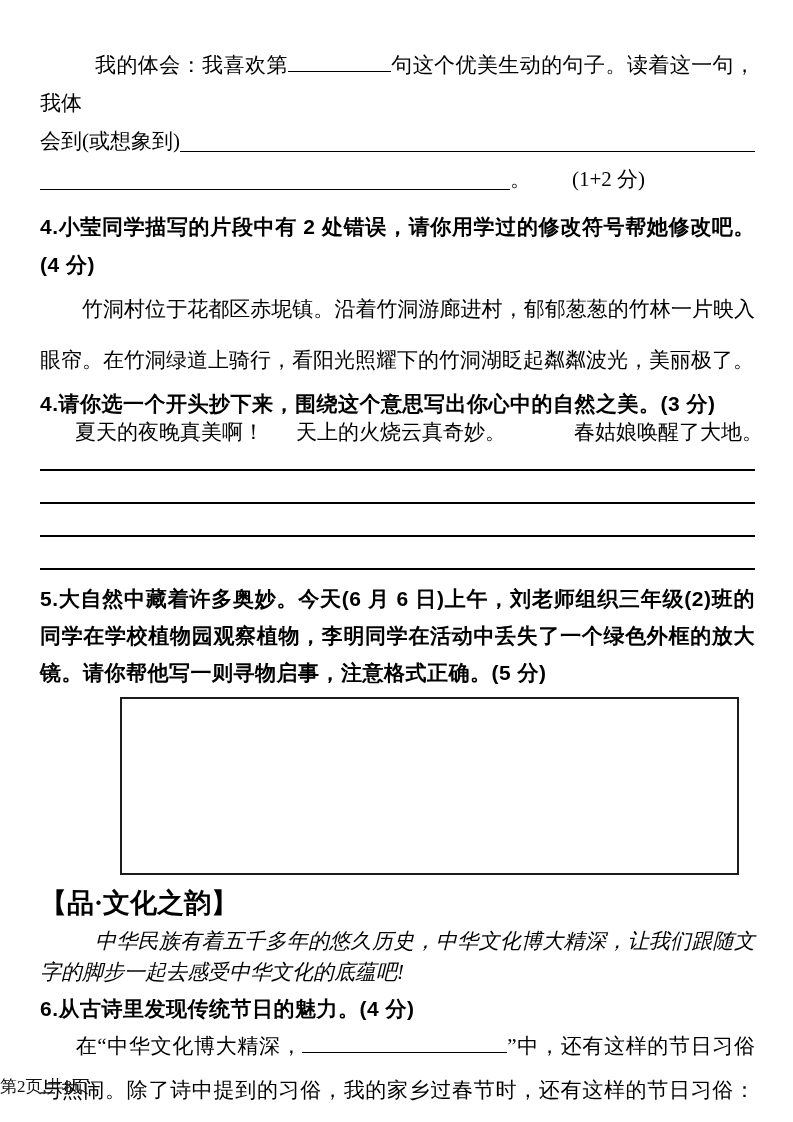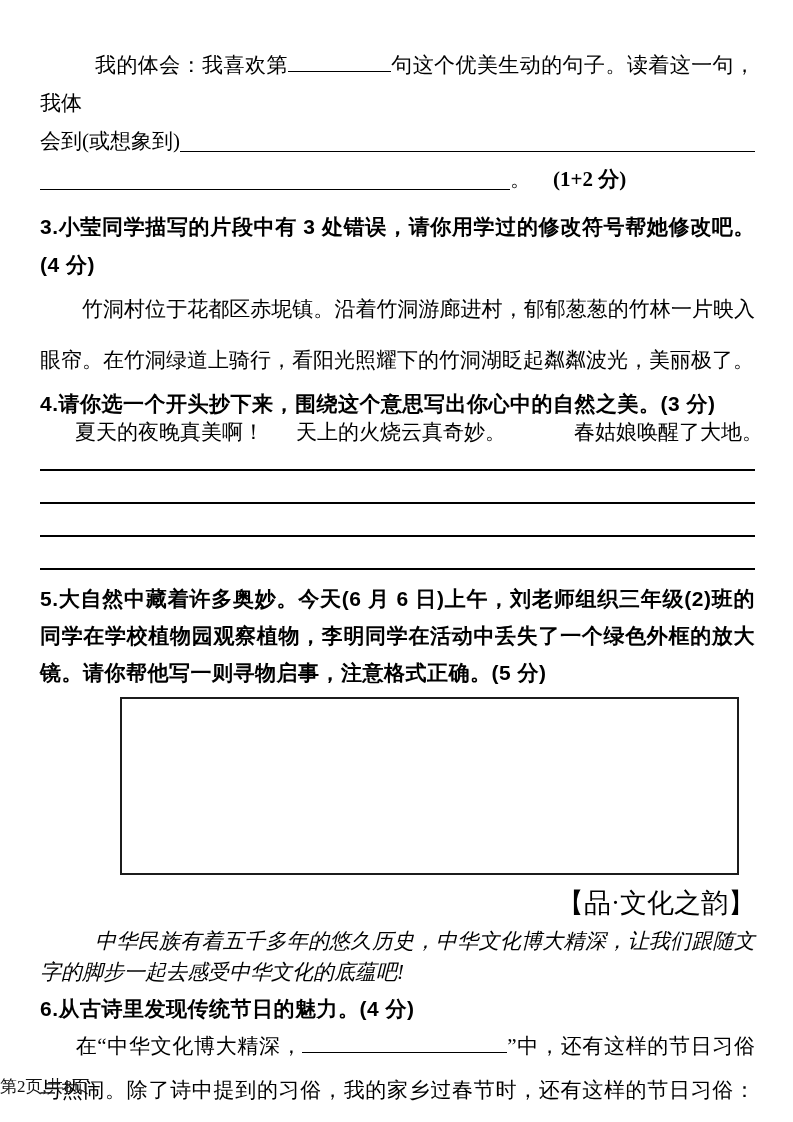--- a/index.html
+++ b/index.html
@@ -33,7 +33,7 @@
   .q2-l2 .flex-blank { flex: 1; border-bottom: 1.5px solid #000; margin-bottom: 8px; }
   .q2-l3 { display: flex; }
   .q2-l3 .long-blank { width: 470px; border-bottom: 1.5px solid #000; margin-bottom: 8px; }
-  .q2-l3 .score { margin-left: 22px; white-space: nowrap; font-weight: bold; }
+  .q2-l3 .score { margin-left: 41px; white-space: nowrap; }
 
   
   .h-bold {

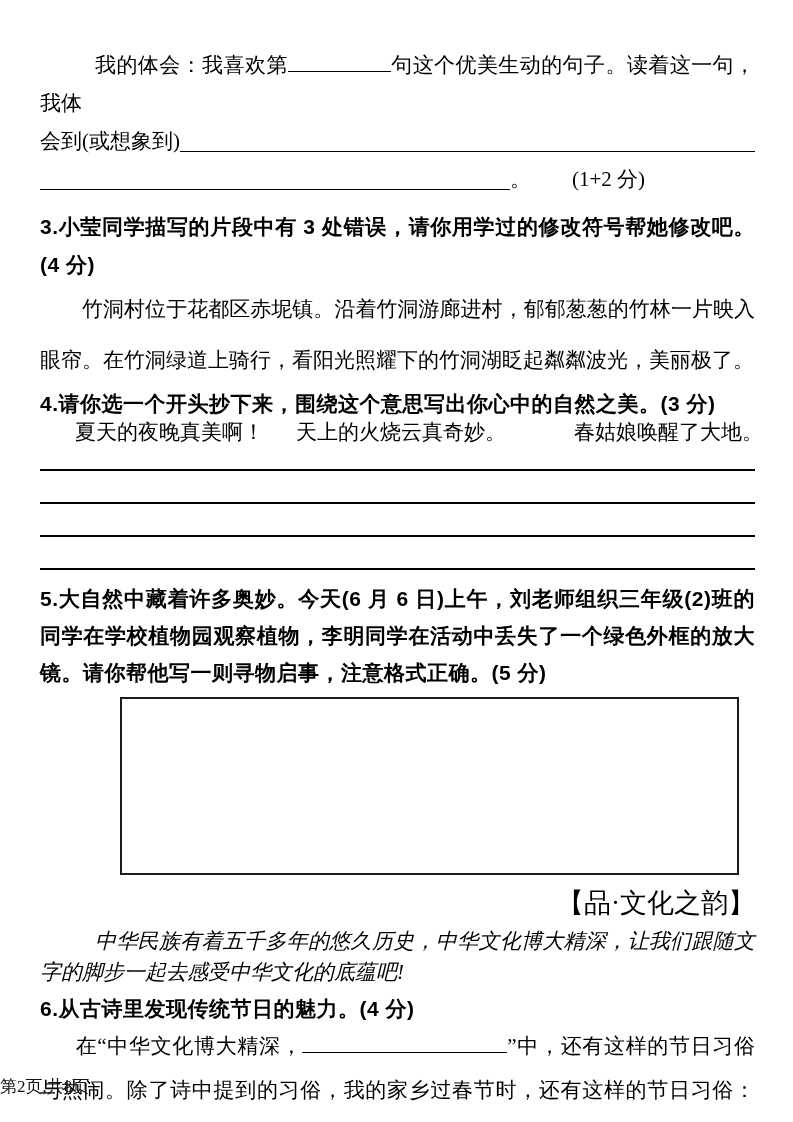--- a/index.html
+++ b/index.html
@@ -111,7 +111,7 @@
   </section>
 
   <section>
-    <p class="q3-title h-bold">3.小莹同学描写的片段中有 3 处错误，请你用学过的修改符号帮她修改吧。(4 分)</p>
+    <p class="q3-title h-bold">4.小莹同学描写的片段中有 2 处错误，请你用学过的修改符号帮她修改吧。(4 分)</p>
     <p class="q3-passage">竹洞村位于花都区赤坭镇。沿着竹洞游廊进村，郁郁葱葱的竹林一片映入眼帘。在竹洞绿道上骑行，看阳光照耀下的竹洞湖眨起粼粼波光，美丽极了。</p>
   </section>
 

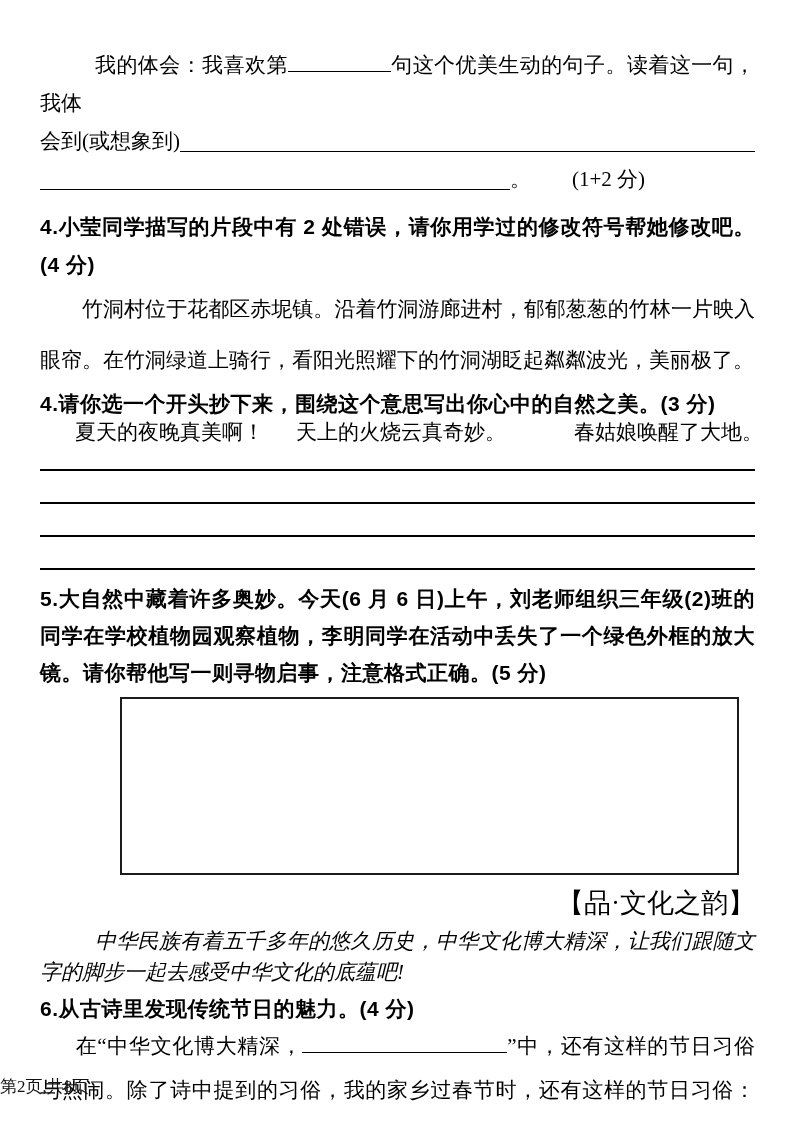--- a/index.html
+++ b/index.html
@@ -67,10 +67,10 @@
   
   .section-header {
     margin-top: 11px;
-    text-align: right;
+    text-align: left;
     font-size: 27px;
     line-height: 34px;
-    font-weight: normal;
+    font-weight: bold;
   }
   .section-intro {
     margin-top: 6px;

